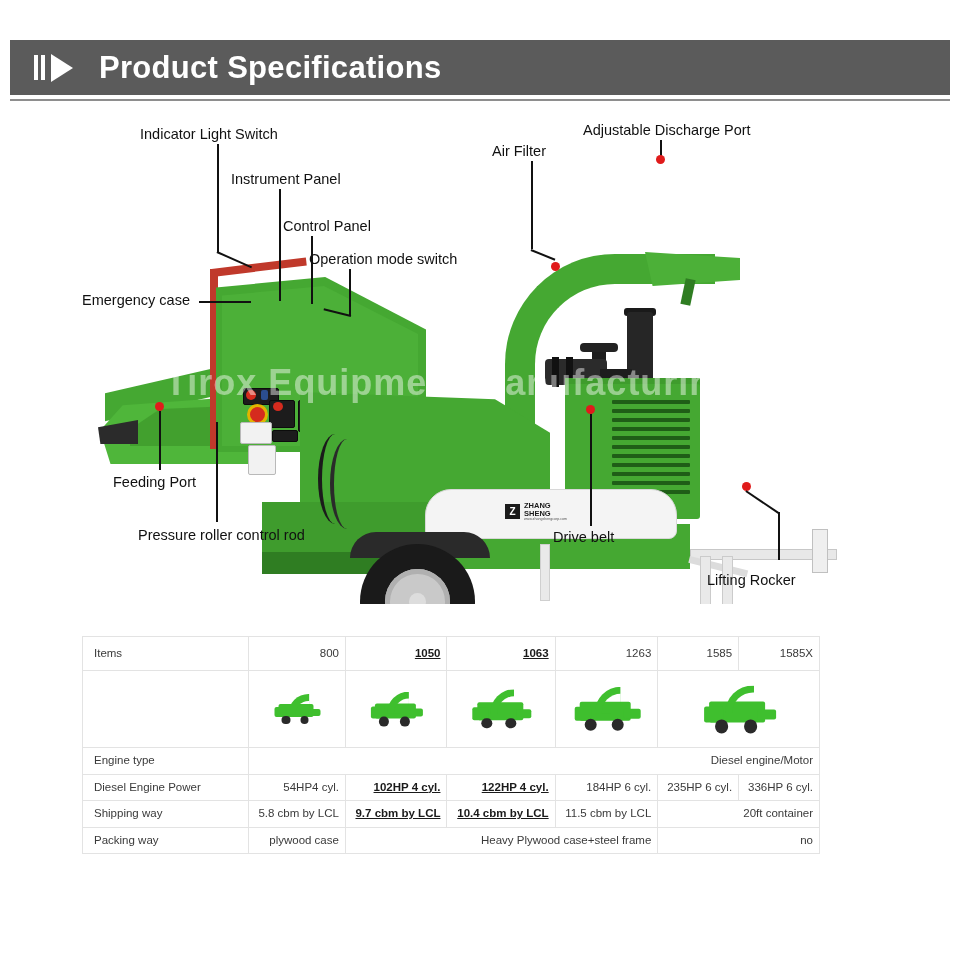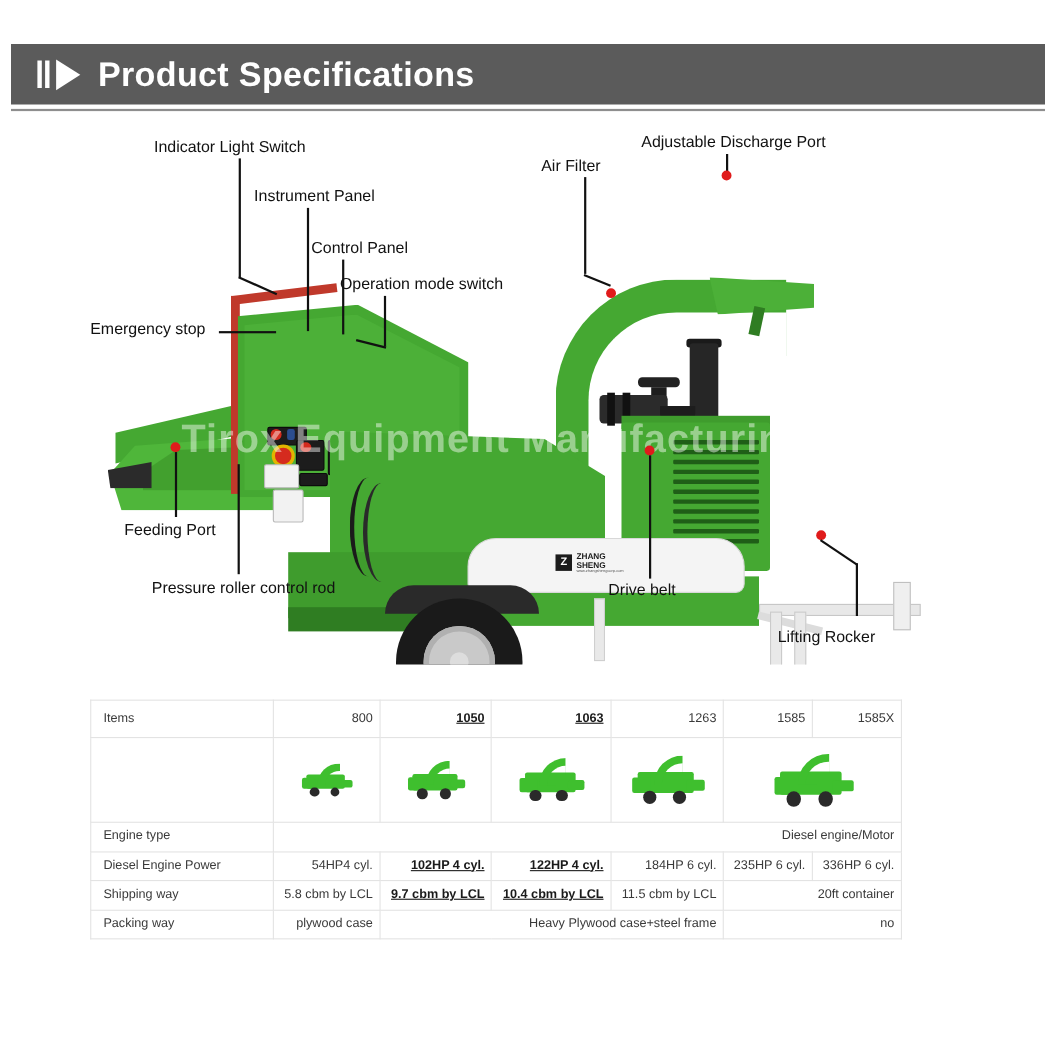--- a/index.html
+++ b/index.html
@@ -28,7 +28,7 @@
     border-left:22px solid #ffffff;
   }
   .header-title{
-    margin-left:16px;
+    margin-left:26px;
     color:#ffffff;
     font-size:31px;
     font-weight:bold;

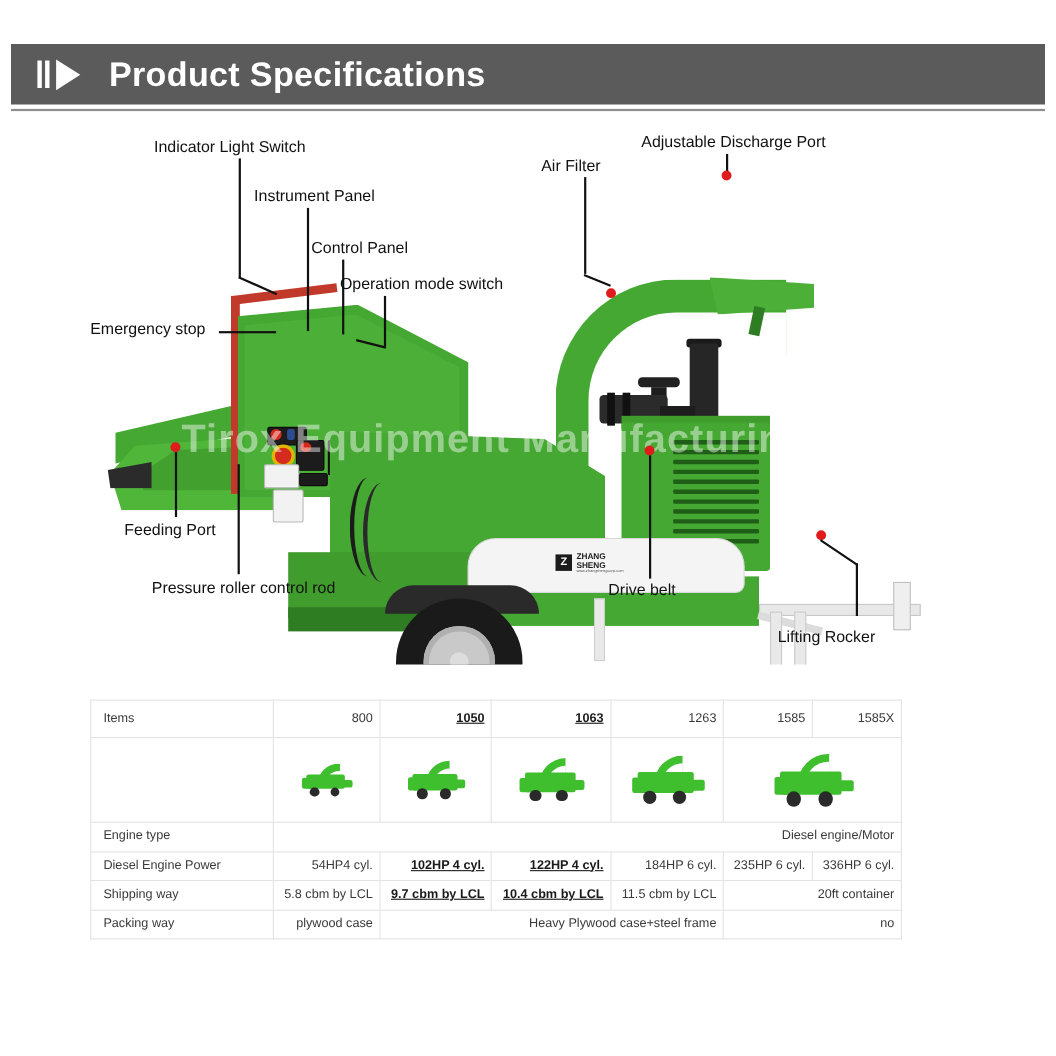--- a/index.html
+++ b/index.html
@@ -363,7 +363,7 @@
   <div class="lead" style="left:349px;top:165px;width:1.6px;height:46px;"></div>
   <div class="lead" style="left:323px;top:211px;width:28px;height:1.6px;transform:rotate(14deg);transform-origin:right center;"></div>
 
-  <div class="callout" style="left:82px;top:188px;">Emergency stop</div>
+  <div class="callout" style="left:82px;top:188px;">Emergency case</div>
   <div class="lead" style="left:199px;top:197px;width:52px;height:1.6px;"></div>
 
   <div class="callout" style="left:492px;top:39px;">Air Filter</div>

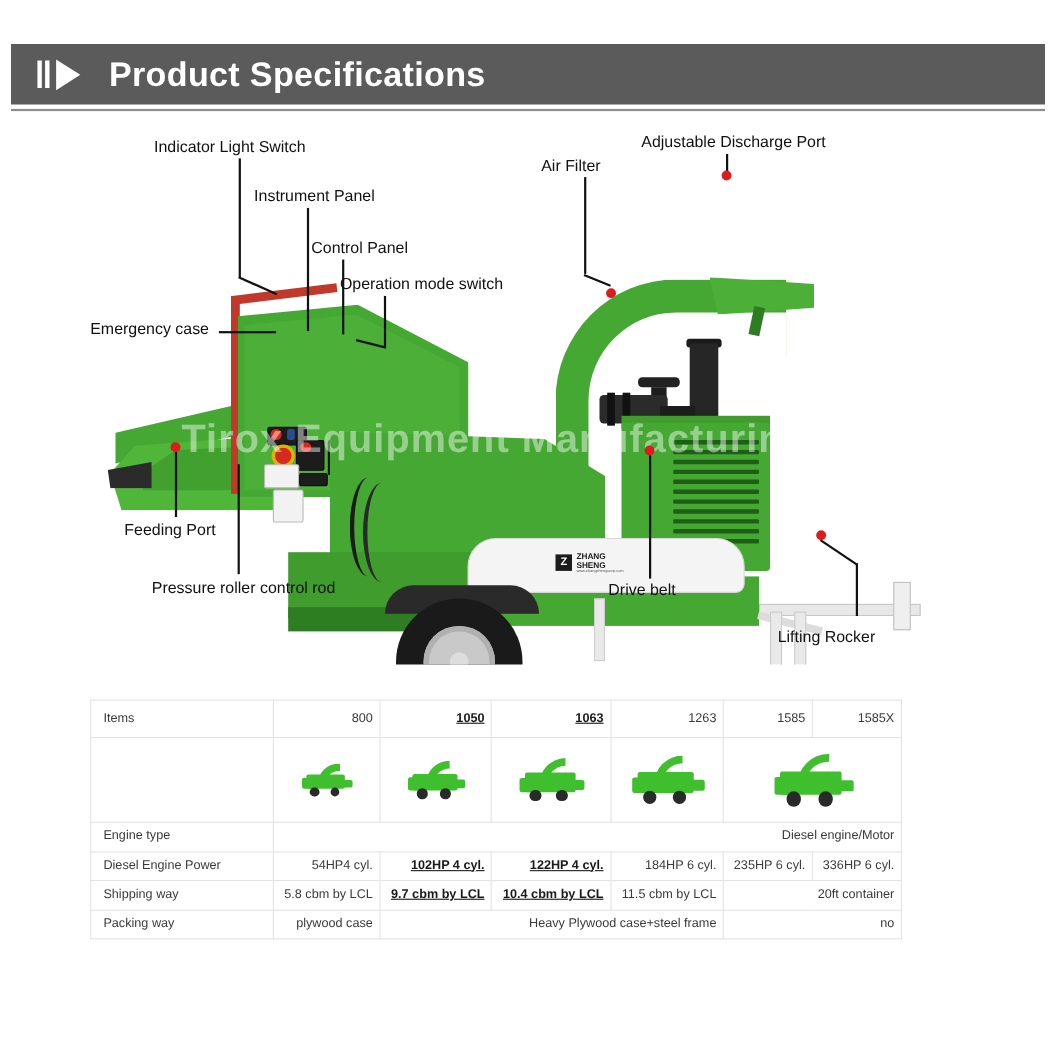--- a/index.html
+++ b/index.html
@@ -198,7 +198,7 @@
 
   
   .watermark{
-    position:absolute;left:165px;top:274px;width:640px;
+    position:absolute;left:165px;top:258px;width:640px;
     font-size:36px;font-weight:bold;color:#ffffff;opacity:.45;
     letter-spacing:1px;
     pointer-events:none;

